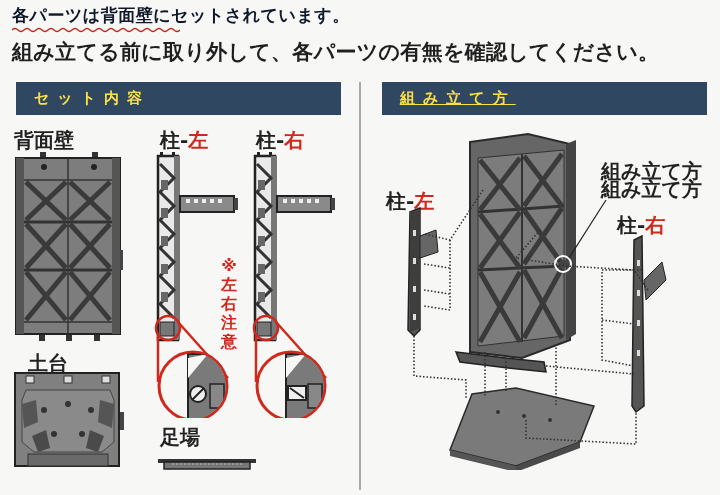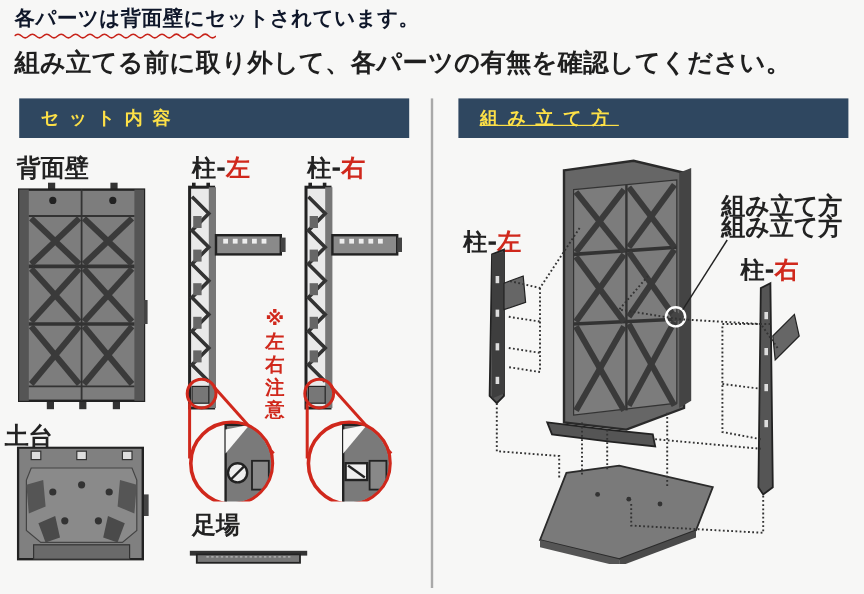--- a/index.html
+++ b/index.html
@@ -74,7 +74,7 @@
   </svg>
 </div>
 
-<div class="abs label" style="left:4px; top:350px;">土台</div>
+<div class="abs label" style="left:28px; top:350px;">土台</div>
 <div class="abs part" style="left:14px; top:372px;">
   <svg width="110" height="96" viewBox="0 0 110 96">
     <rect x="1" y="1" width="104" height="93" fill="#808080" stroke="#222" stroke-width="2"></rect>

